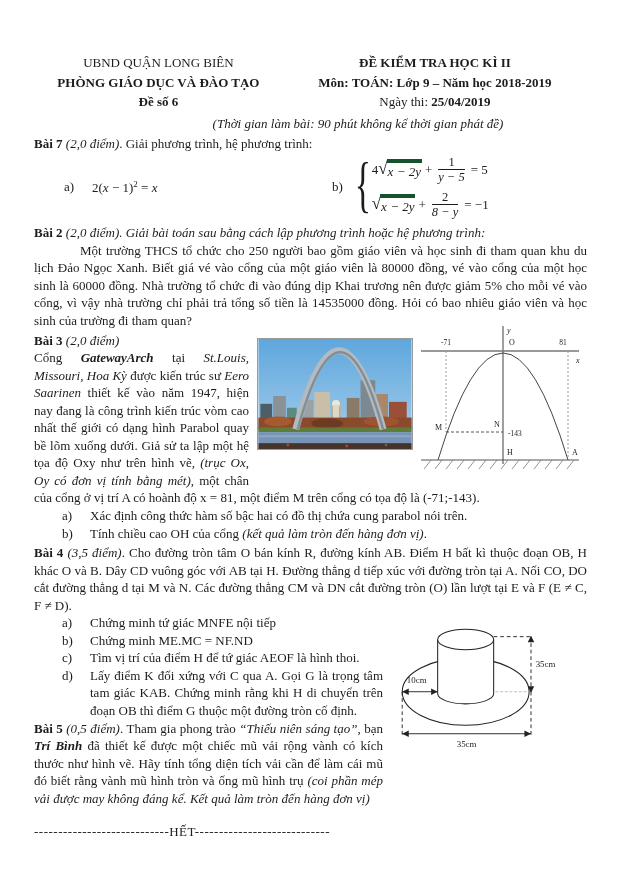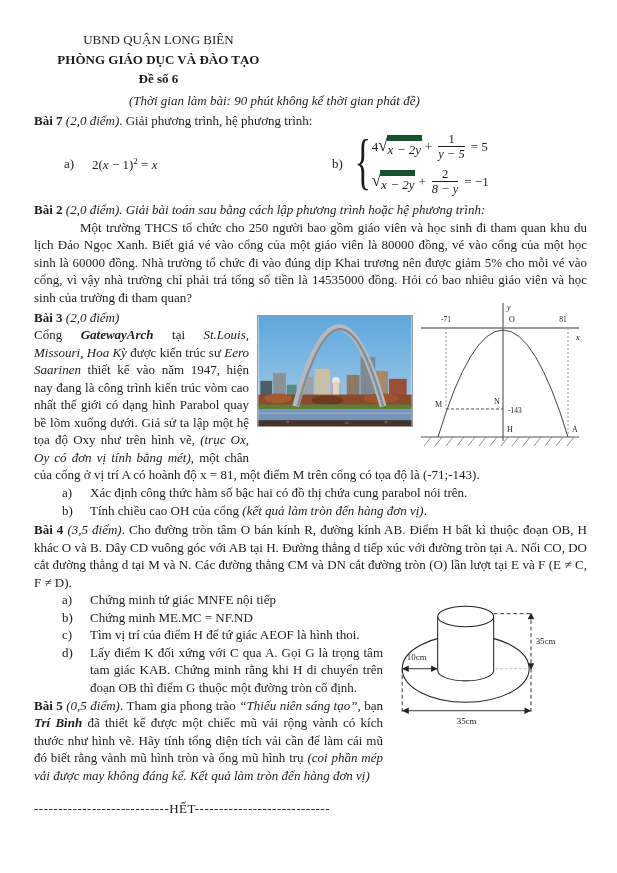--- a/index.html
+++ b/index.html
@@ -8,7 +8,7 @@
     position:relative;width:617px;height:873px;margin:0 auto;background:#fff;
     font-family:"Liberation Serif","DejaVu Serif",serif;
     font-size:13px;line-height:1.35;color:#1c1c1c;
-    padding:30px 30px 0 34px;overflow:hidden;
+    padding:53px 30px 0 34px;overflow:hidden;
   }
   .b{font-weight:bold}
   .i{font-style:italic}

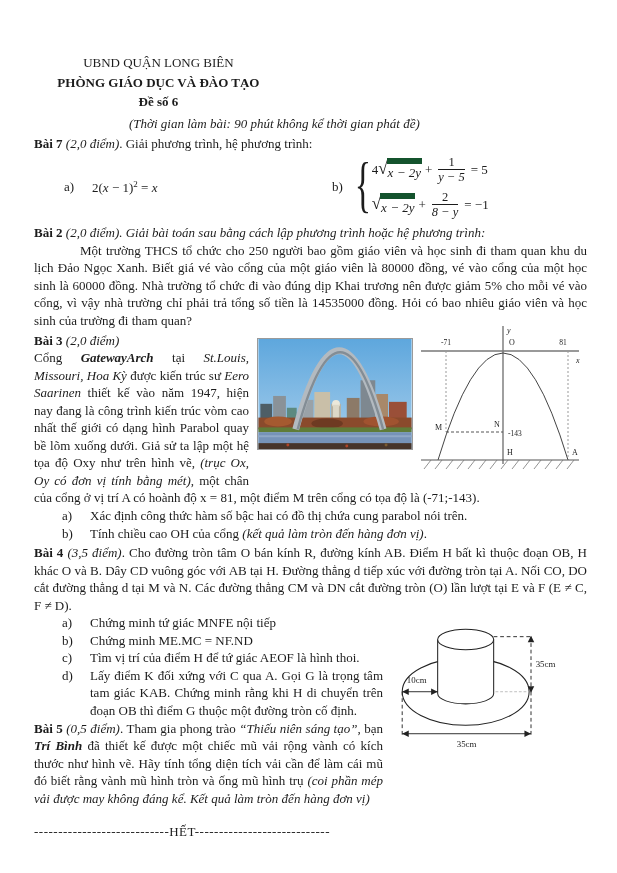--- a/index.html
+++ b/index.html
@@ -60,6 +60,11 @@
       <div>UBND QUẬN LONG BIÊN</div>
       <div class="b">PHÒNG GIÁO DỤC VÀ ĐÀO TẠO</div>
       <div class="b">Đề số 6</div>
+    </div>
+    <div class="hdr-right">
+      <div class="b">ĐỀ KIỂM TRA HỌC KÌ II</div>
+      <div class="b">Môn: TOÁN: Lớp 9 – Năm học 2018-2019</div>
+      <div><span>Ngày thi: </span><span class="b">25/04/2019</span></div>
     </div>
   </div>
   <div class="time-note i">(Thời gian làm bài: 90 phút không kể thời gian phát đề)</div>

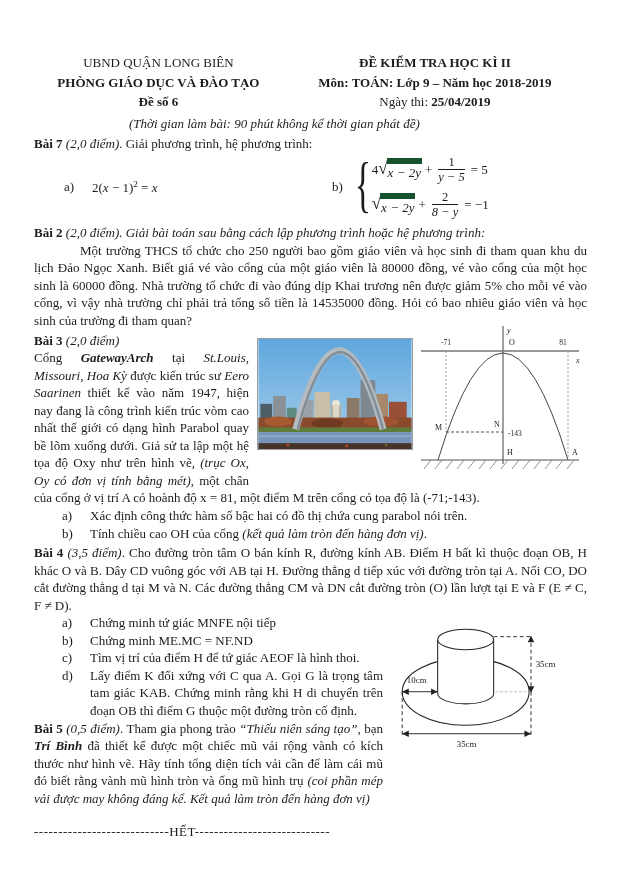--- a/index.html
+++ b/index.html
@@ -18,7 +18,7 @@
   .hdr{display:flex;line-height:1.5}
   .hdr-left{width:45%;text-align:center}
   .hdr-right{width:55%;text-align:center}
-  .time-note{padding-left:95px;margin-top:3px;line-height:1.4}
+  .time-note{text-align:center;padding-left:95px;margin-top:3px;line-height:1.4}
   
   .prob{margin-top:2px}
   .itm{display:flex;padding-left:28px;line-height:1.35}

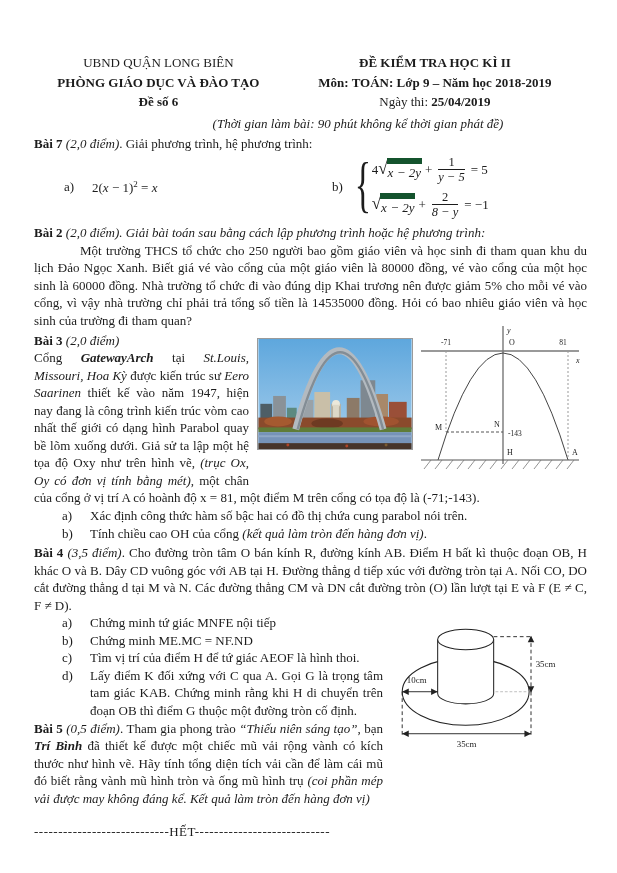--- a/index.html
+++ b/index.html
@@ -34,7 +34,7 @@
   .sys{display:flex;flex-direction:column;gap:3px}
   .sys-row{display:flex;align-items:center;height:32px;white-space:nowrap}
   .sqrt{font-size:17px;margin-right:-1px}
-  .rad{border-top:6px solid #14532d;padding:0 1px}
+  .rad{border-top:4px solid #14532d;padding:0 1px}
   .frac{display:inline-flex;flex-direction:column;text-align:center;vertical-align:middle;margin:0 3px;line-height:1.15;font-size:12.5px}
   .frac .num{border-bottom:1px solid #1c1c1c;padding:0 4px}
   .op{padding:0 3px}

